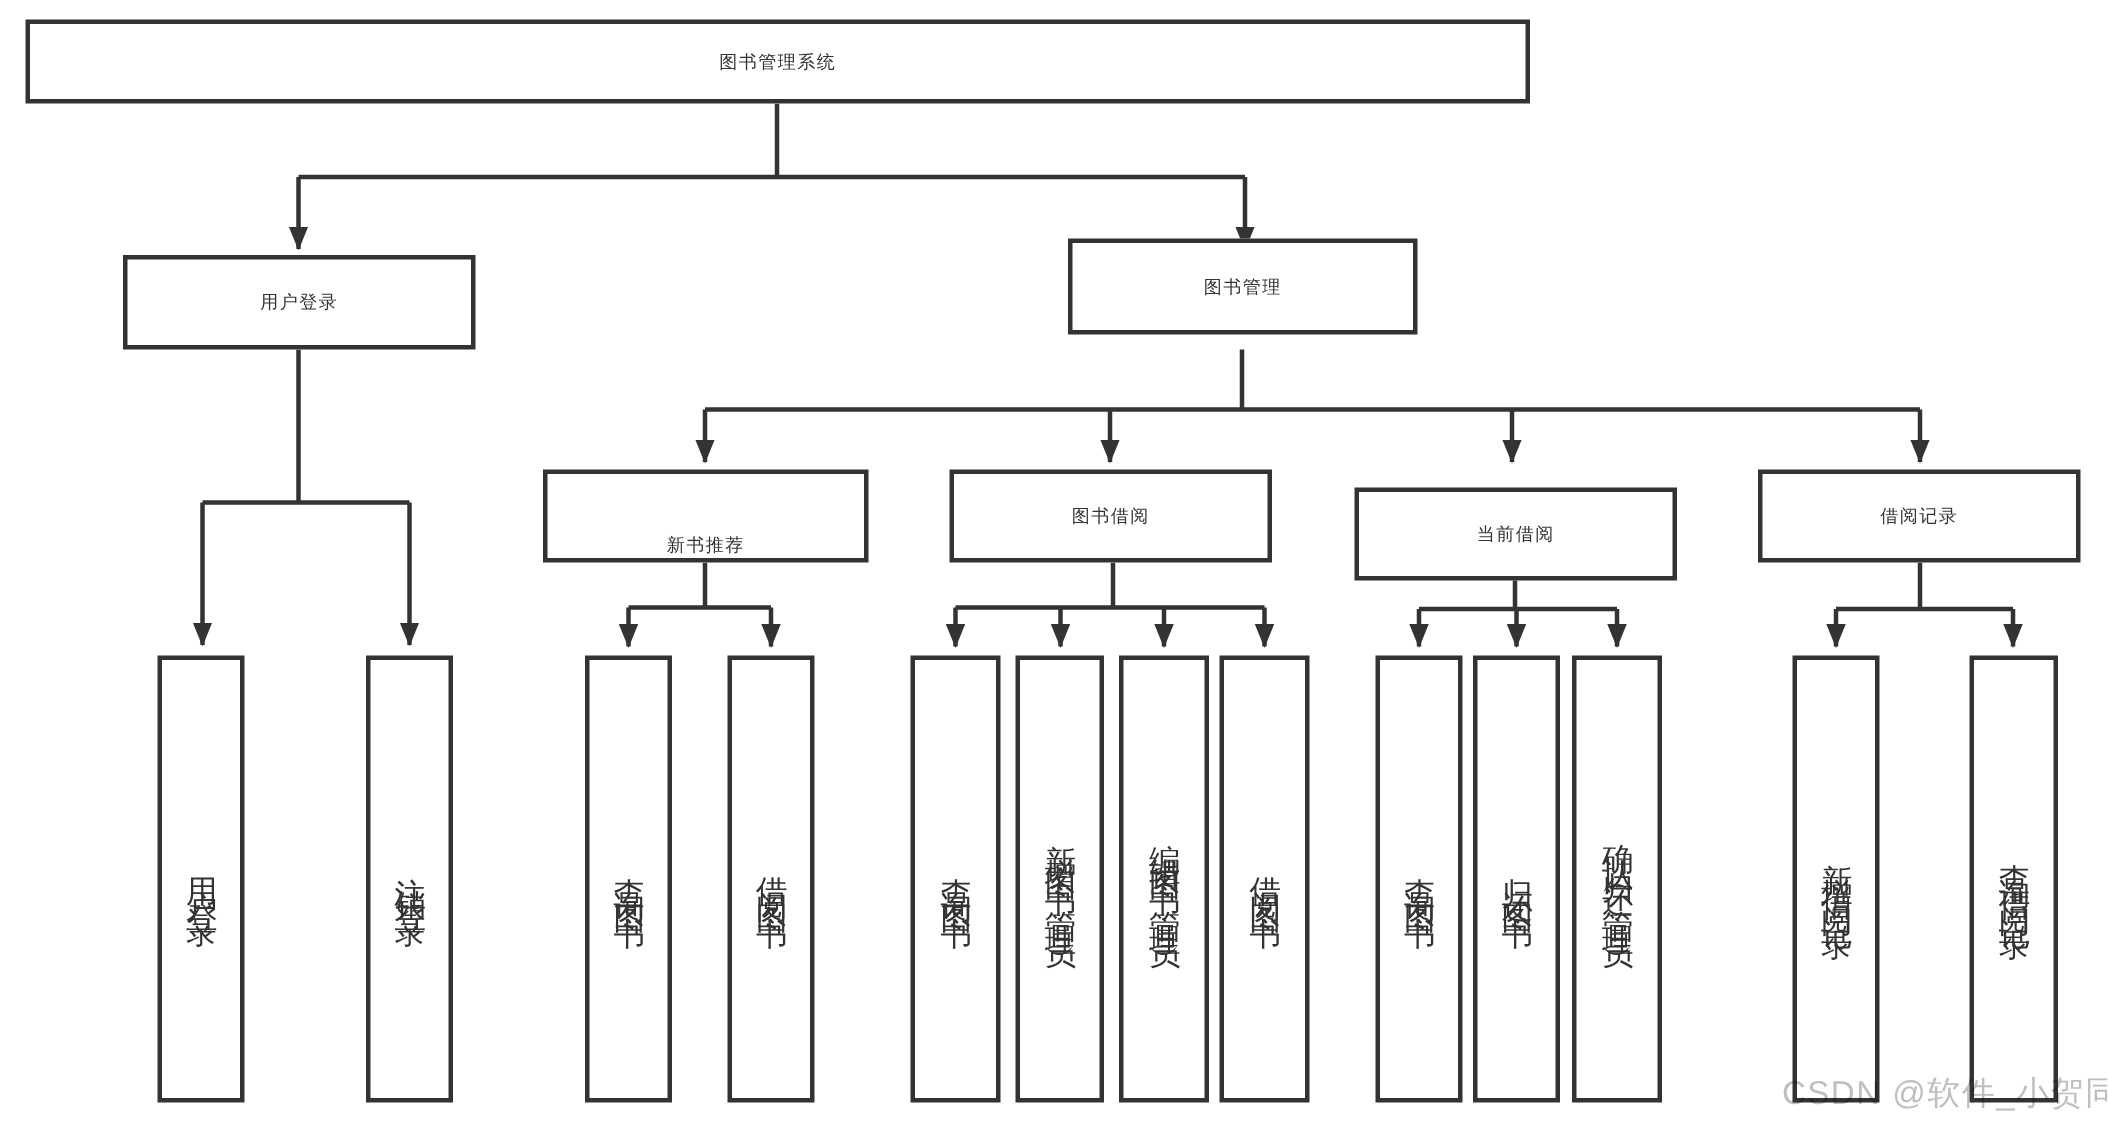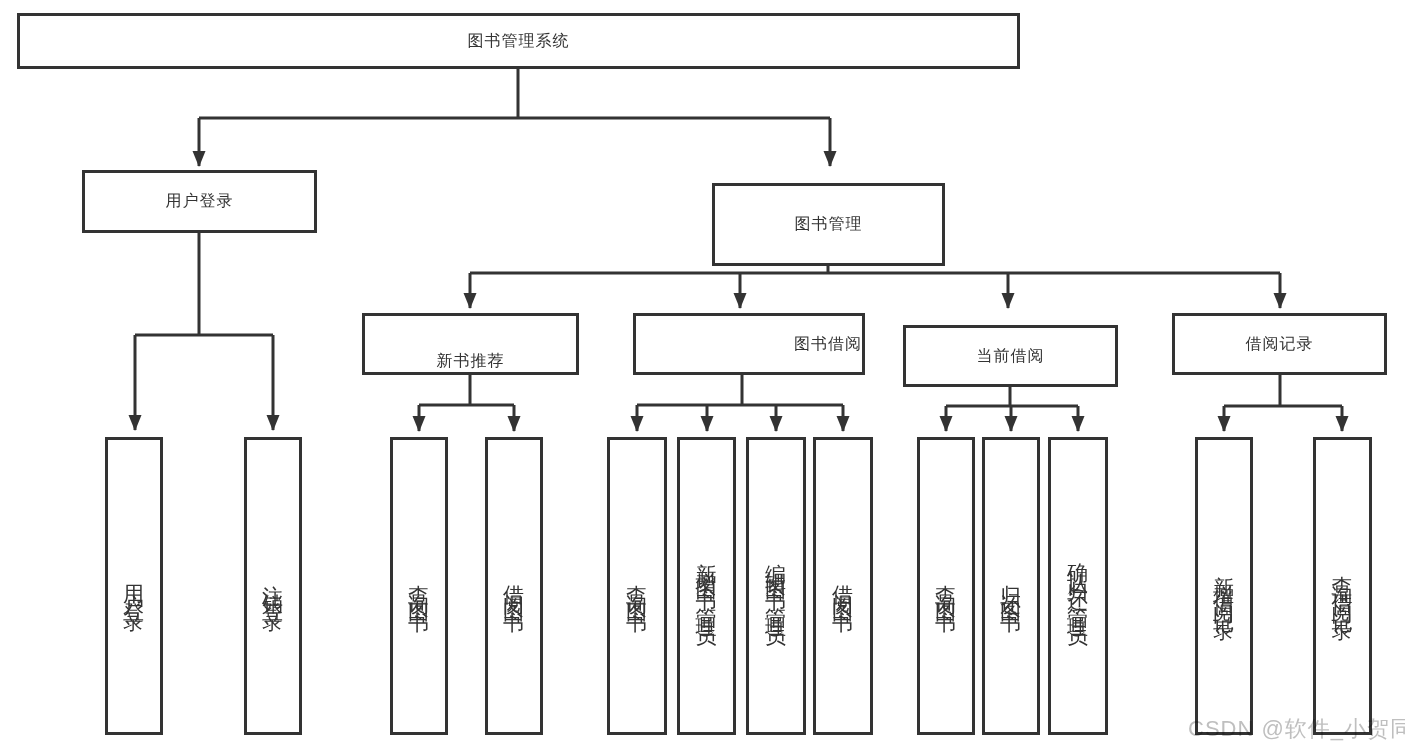--- a/index.html
+++ b/index.html
@@ -32,7 +32,7 @@
     z-index: 2;
   }
   .hbox span {
-    font-size: 16px;
+    font-size: 12px;
     color: #333333;
     letter-spacing: 1px;
     white-space: nowrap;

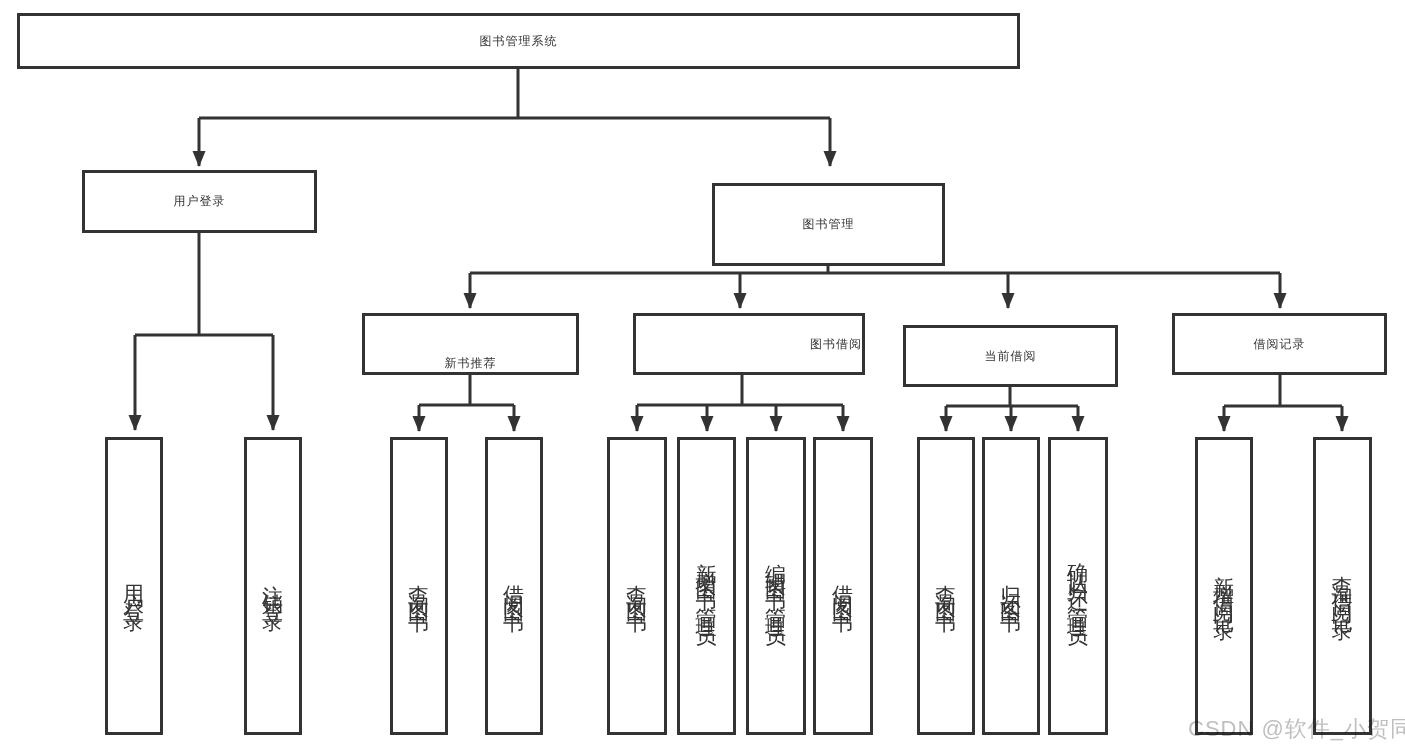--- a/index.html
+++ b/index.html
@@ -123,7 +123,7 @@
   <div class="hbox" style="left:82px; top:170px; width:235px; height:63px;">
     <span>用户登录</span>
   </div>
-  <div class="hbox" style="left:712px; top:183px; width:233px; height:83px;align-items:center;">
+  <div class="hbox" style="left:712px; top:159px; width:233px; height:64px;align-items:center;">
     <span>图书管理</span>
   </div>
 

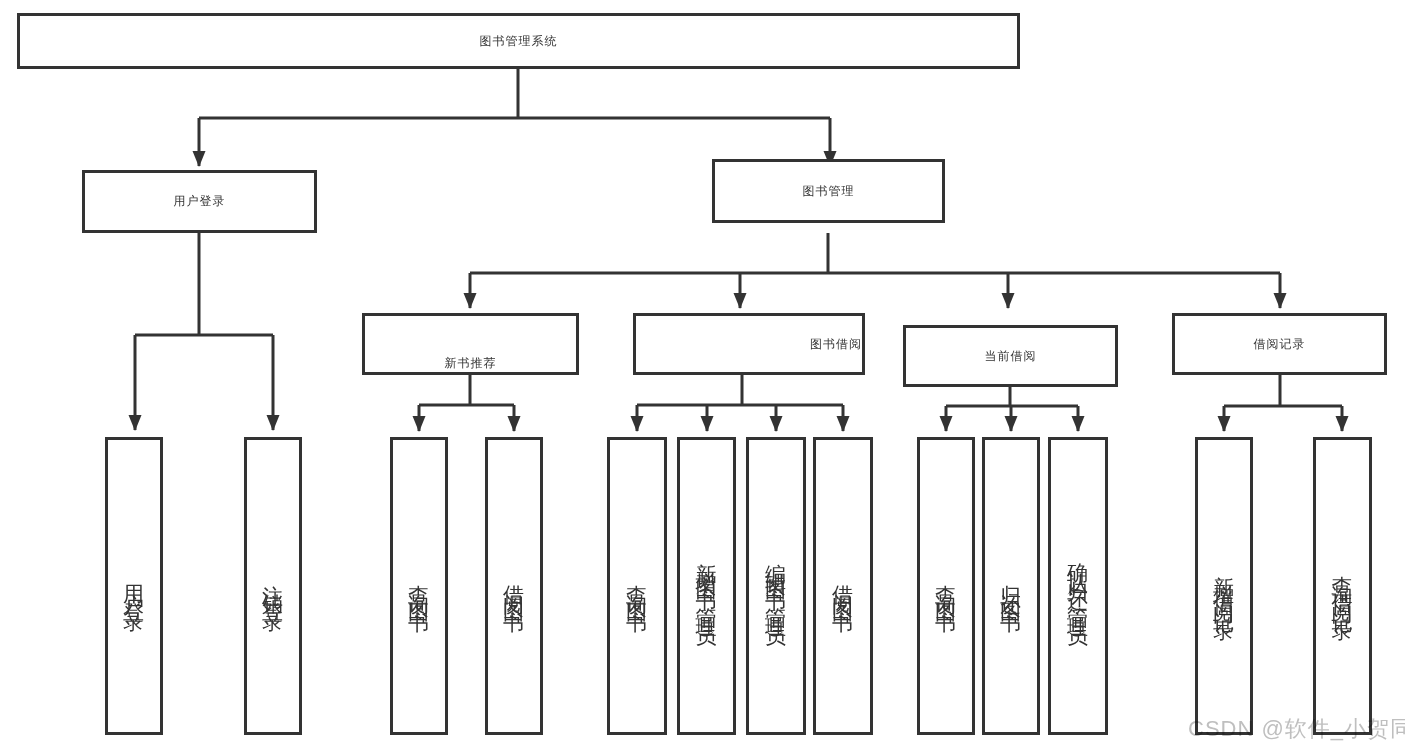--- a/index.html
+++ b/index.html
@@ -130,7 +130,7 @@
   <div class="hbox" style="left:362px; top:313px; width:217px; height:62px;align-items:flex-end;">
     <span>新书推荐</span>
   </div>
-  <div class="hbox" style="left:633px; top:313px; width:232px; height:62px;justify-content:flex-end;">
+  <div class="hbox" style="left:633px; top:313px; width:215px; height:62px;">
     <span>图书借阅</span>
   </div>
   <div class="hbox" style="left:903px; top:313px; width:215px; height:62px;margin-top:12px;">

